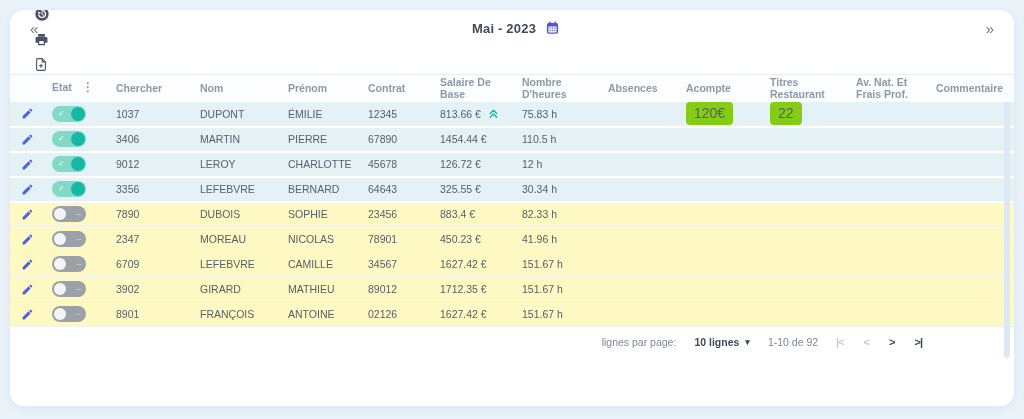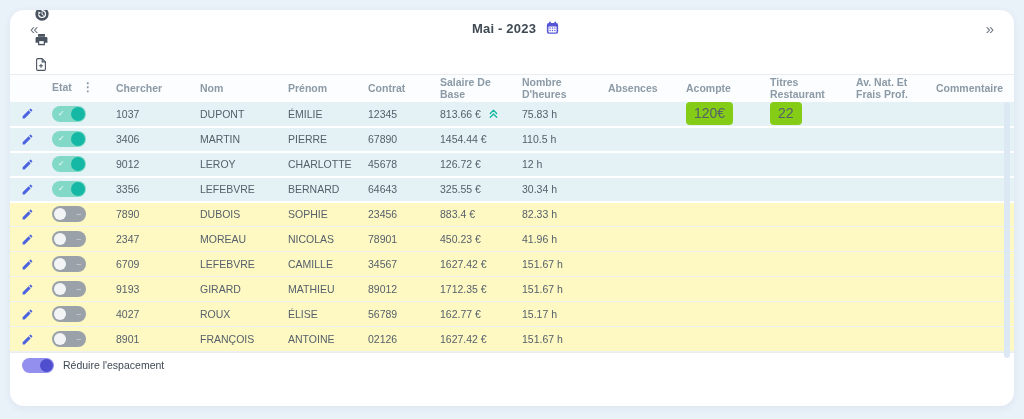--- a/index.html
+++ b/index.html
@@ -451,7 +451,7 @@
       </span>
     </td>
     <td><span class="toggle off"></span></td>
-    <td>9193</td>
+    <td>3902</td>
     <td>GIRARD</td>
     <td>MATHIEU</td>
     <td>89012</td>

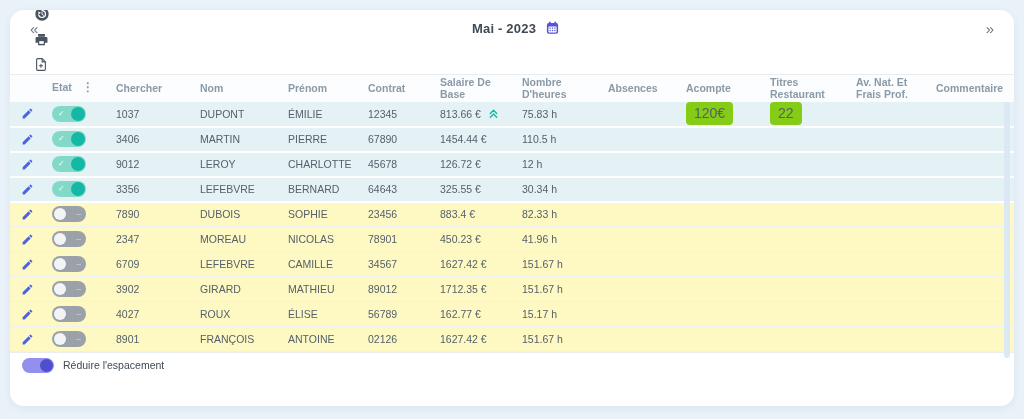--- a/index.html
+++ b/index.html
@@ -477,32 +477,6 @@
       </span>
     </td>
     <td><span class="toggle off"></span></td>
-    <td>4027</td>
-    <td>ROUX</td>
-    <td>ÉLISE</td>
-    <td>56789</td>
-    <td>
-      <span class="sal-cell">
-        <span>162.77 €</span>
-
-      </span>
-    </td>
-    <td>15.17 h</td>
-    <td></td>
-    <td></td>
-    <td></td>
-    <td></td>
-    <td></td>
-  </tr>
-        <tr class="row-inactive">
-    <td class="c-edit">
-      <span class="icon-btn">
-        <svg viewBox="0 0 24 24" width="13" height="13" fill="#4c63e0">
-                <path d="M3 17.25V21h3.75L17.8 9.94l-3.75-3.75L3 17.25zM20.7 7.04c.39-.39.39-1.02 0-1.41l-2.34-2.34a.996.996 0 0 0-1.41 0l-1.83 1.83 3.75 3.75 1.83-1.83z"></path>
-              </svg>
-      </span>
-    </td>
-    <td><span class="toggle off"></span></td>
     <td>8901</td>
     <td>FRANÇOIS</td>
     <td>ANTOINE</td>

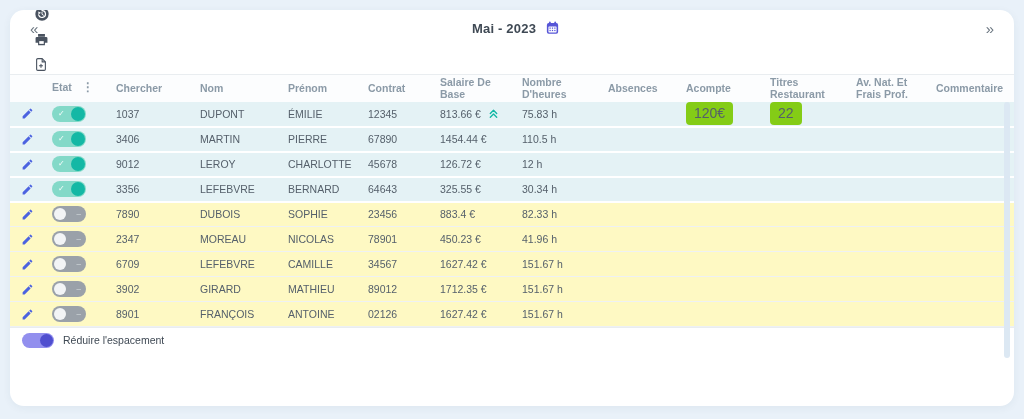--- a/index.html
+++ b/index.html
@@ -497,6 +497,20 @@
       </tbody>
   </table>
 
+  <div class="pagination">
+    <span>lignes par page:</span>
+    <span class="pp-select">
+      <span>10 lignes</span>
+      <span class="pp-caret">▾</span>
+    </span>
+    <span>1-10 de 92</span>
+    <span class="pg-group">
+      <span class="pg-btn disabled">|&lt;</span>
+      <span class="pg-btn disabled">&lt;</span>
+      <span class="pg-btn enabled">&gt;</span>
+      <span class="pg-btn enabled">&gt;|</span>
+    </span>
+  </div>
 
   <div class="footer">
     <span class="toggle purple"></span>

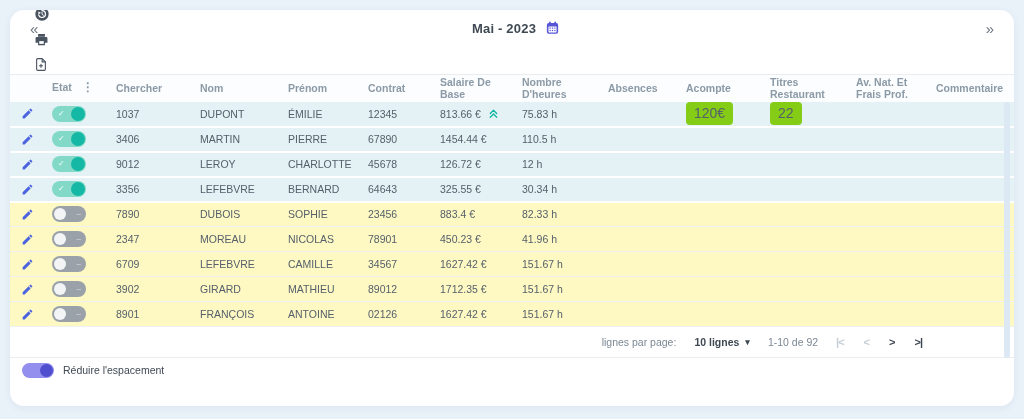--- a/index.html
+++ b/index.html
@@ -512,10 +512,6 @@
     </span>
   </div>
 
-  <div class="footer">
-    <span class="toggle purple"></span>
-    <span class="footer-label">Réduire l'espacement</span>
-  </div>
 
   <div class="v-scrollbar"></div>
 </div>

